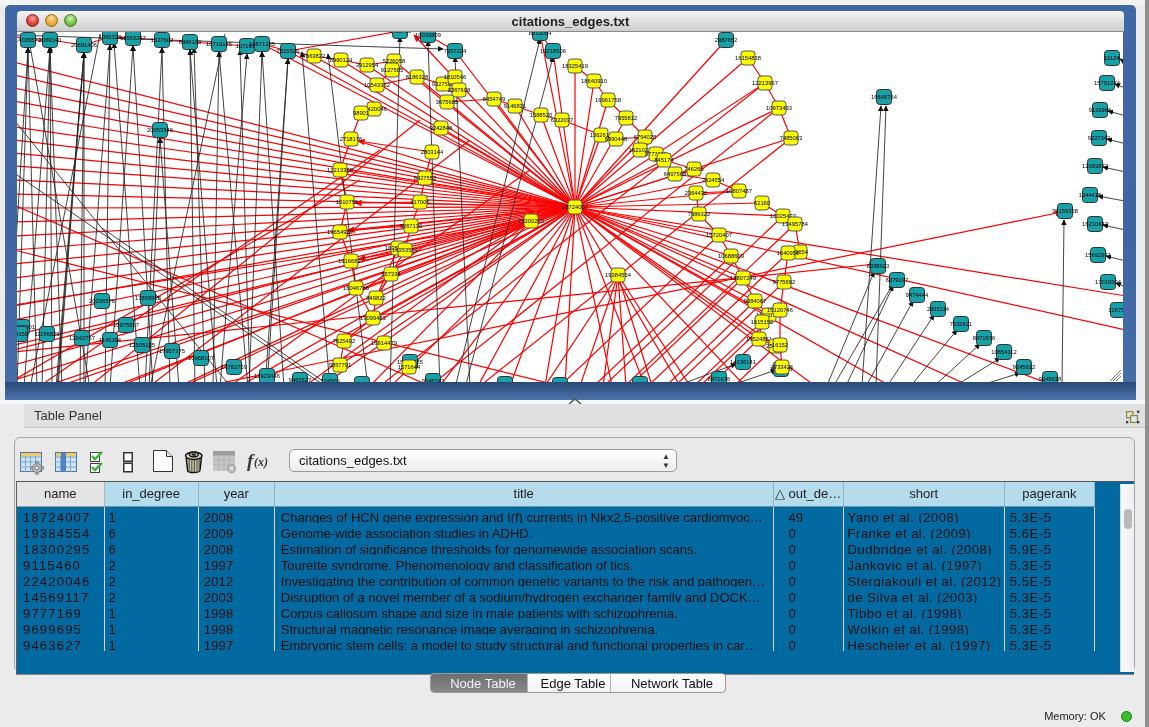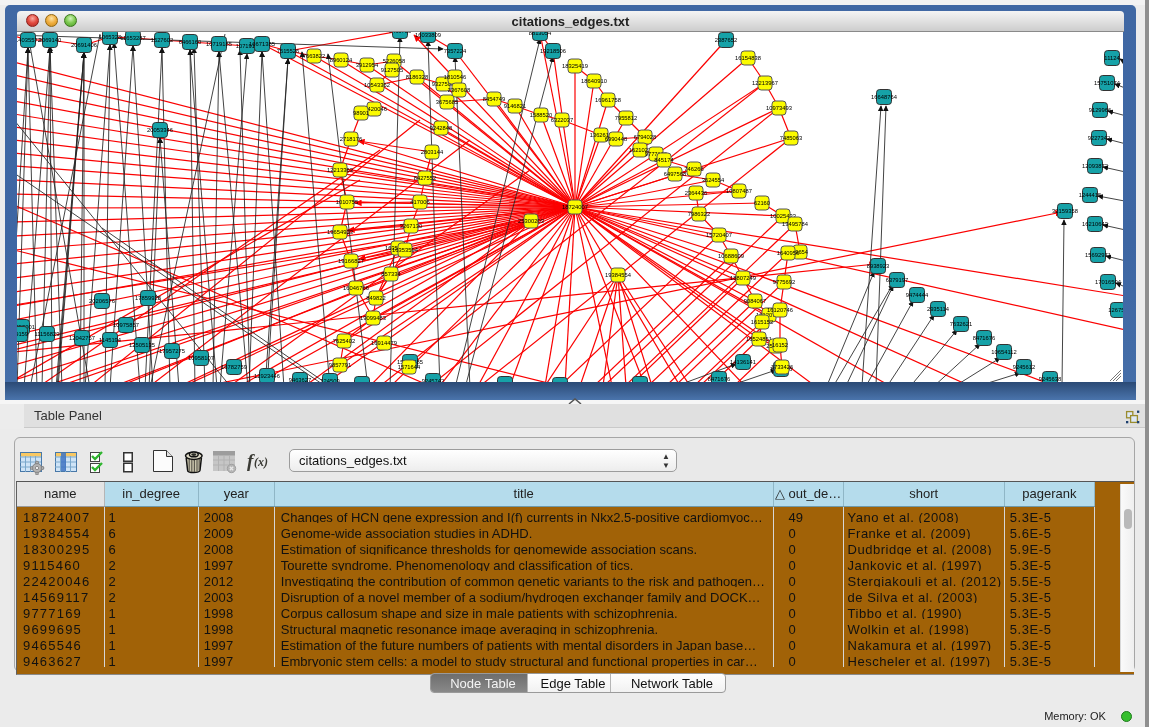--- a/index.html
+++ b/index.html
@@ -21,7 +21,7 @@
 #tpbody{position:absolute;left:0;top:429px;width:1145px;height:298px;background:#ebebeb;}
 #container{position:absolute;left:14px;top:437px;width:1121px;height:235px;background:#e9e9e9;
  border:1px solid #a6a6a6;border-radius:6px;}
-#tablezone{position:absolute;left:16px;top:481px;width:1118px;height:194px;background:#a16207;
+#tablezone{position:absolute;left:16px;top:481px;width:1118px;height:194px;background:#0369a1;
  border-top:1px solid #555;border-left:1px solid #606060;border-bottom:1px solid #8a8a8a;overflow:hidden;}
 table{border-collapse:collapse;table-layout:fixed;width:1078px;font-size:13px;color:#111;}
 th{height:24px;font-weight:normal;font-size:13px;background:#b5dcec;border-right:1px solid #8fb6c6;

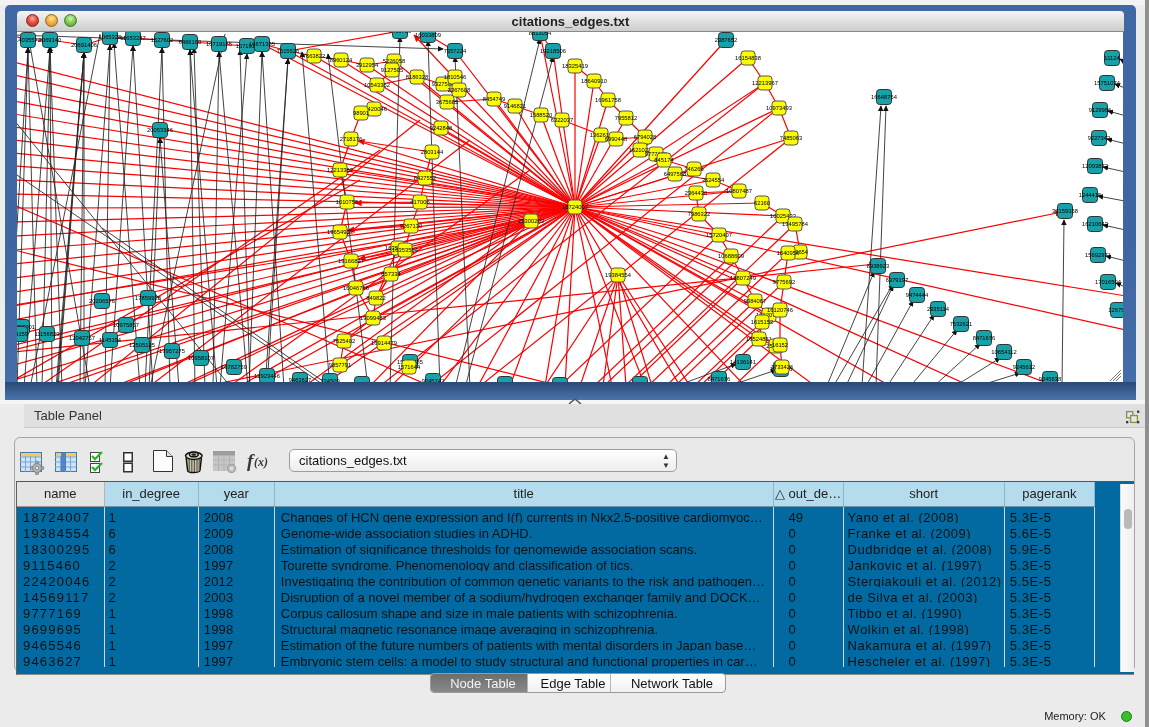--- a/index.html
+++ b/index.html
@@ -816,7 +816,7 @@
           <td class="c3">1998</td>
           <td class="c4">Corpus callosum shape and size in male patients with schizophrenia.</td>
           <td class="c5">0</td>
-          <td class="c6">Tibbo et al. (1990)</td>
+          <td class="c6">Tibbo et al. (1998)</td>
           <td class="c7">5.3E-5</td>
         </tr>
         <tr>

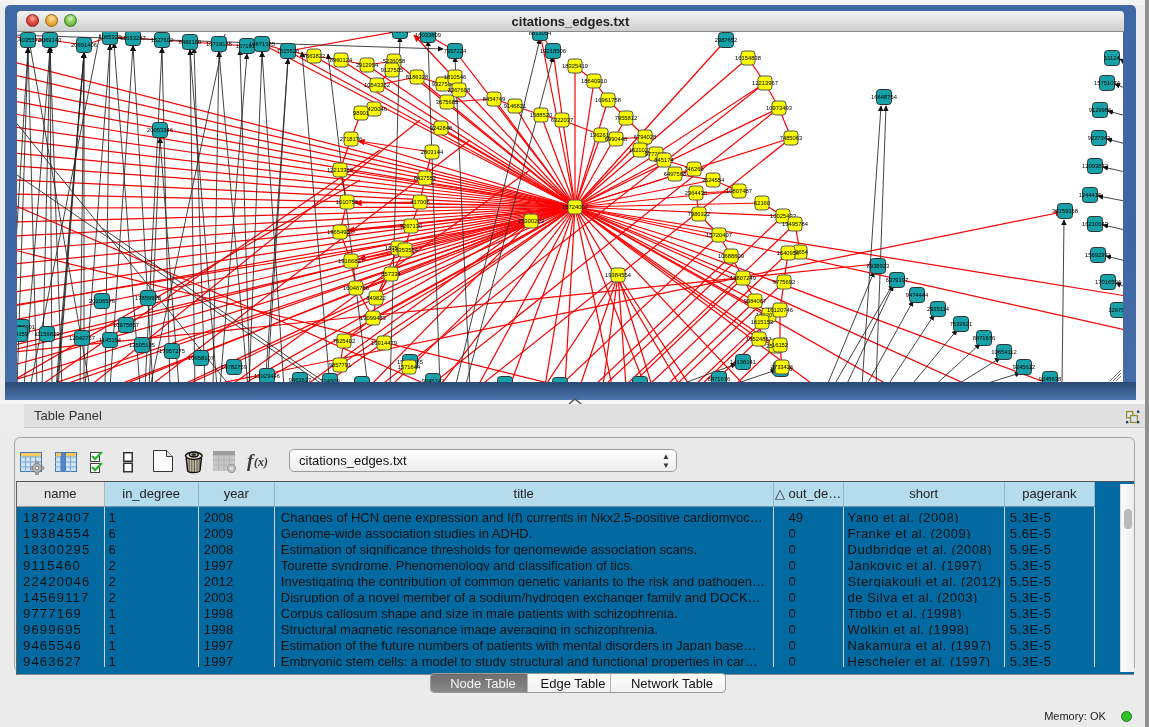--- a/index.html
+++ b/index.html
@@ -829,15 +829,6 @@
           <td class="c7">5.3E-5</td>
         </tr>
         <tr>
-          <td class="c1">9465546</td>
-          <td class="c2">1</td>
-          <td class="c3">1997</td>
-          <td class="c4">Estimation of the future numbers of patients with mental disorders in Japan base…</td>
-          <td class="c5">0</td>
-          <td class="c6">Nakamura et al. (1997)</td>
-          <td class="c7">5.3E-5</td>
-        </tr>
-        <tr>
           <td class="c1">9463627</td>
           <td class="c2">1</td>
           <td class="c3">1997</td>

